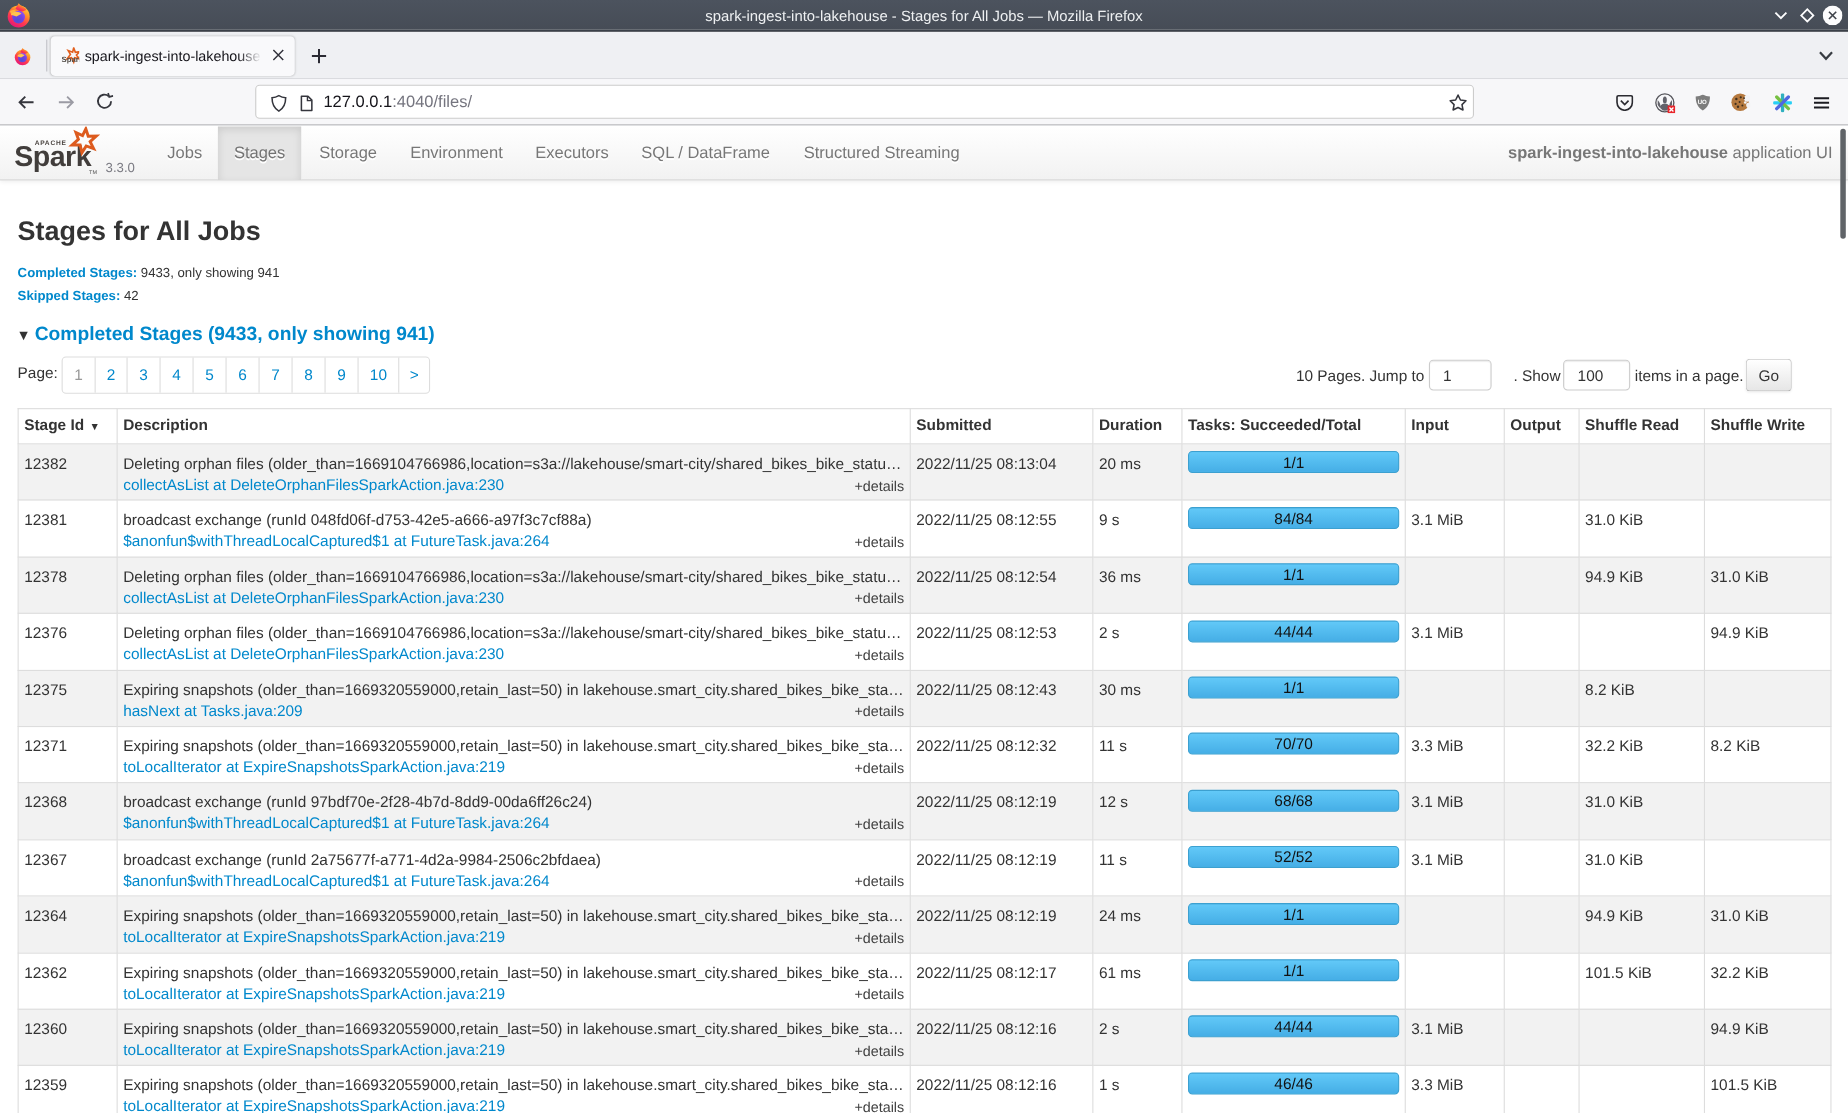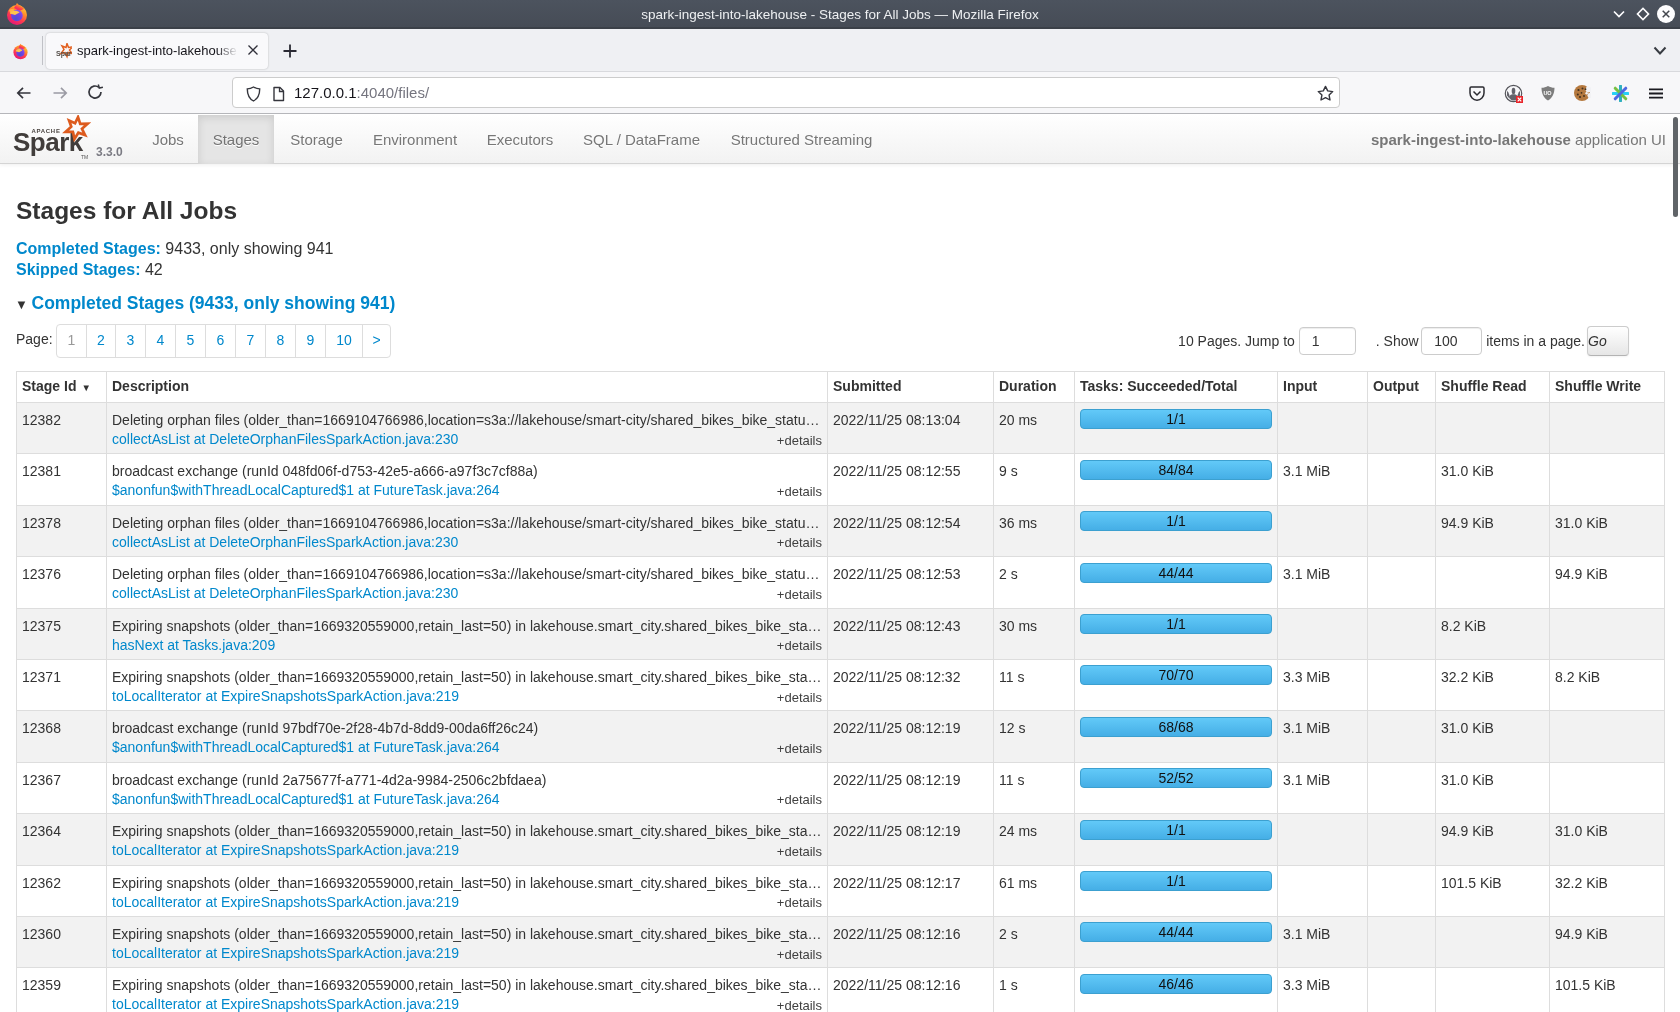--- a/index.html
+++ b/index.html
@@ -46,7 +46,7 @@
   color:#413d3b; line-height:26px; letter-spacing:-0.5px; }
 .slogo-apache { position:absolute; left:31.5px; top:15px; font-size:6px; font-weight:bold;
   color:#4a4440; letter-spacing:0.7px; line-height:5px; }
-.slogo-ver { position:absolute; left:96px; top:27.5px; font-size:12px; font-weight:bold;
+.slogo-ver { position:absolute; left:96px; top:27.5px; font-size:12px; font-weight:normal;
   color:#7b7b83; line-height:22px; }
 .slogo-tm { position:absolute; left:81px; top:40px; font-size:5px; color:#555; }
 

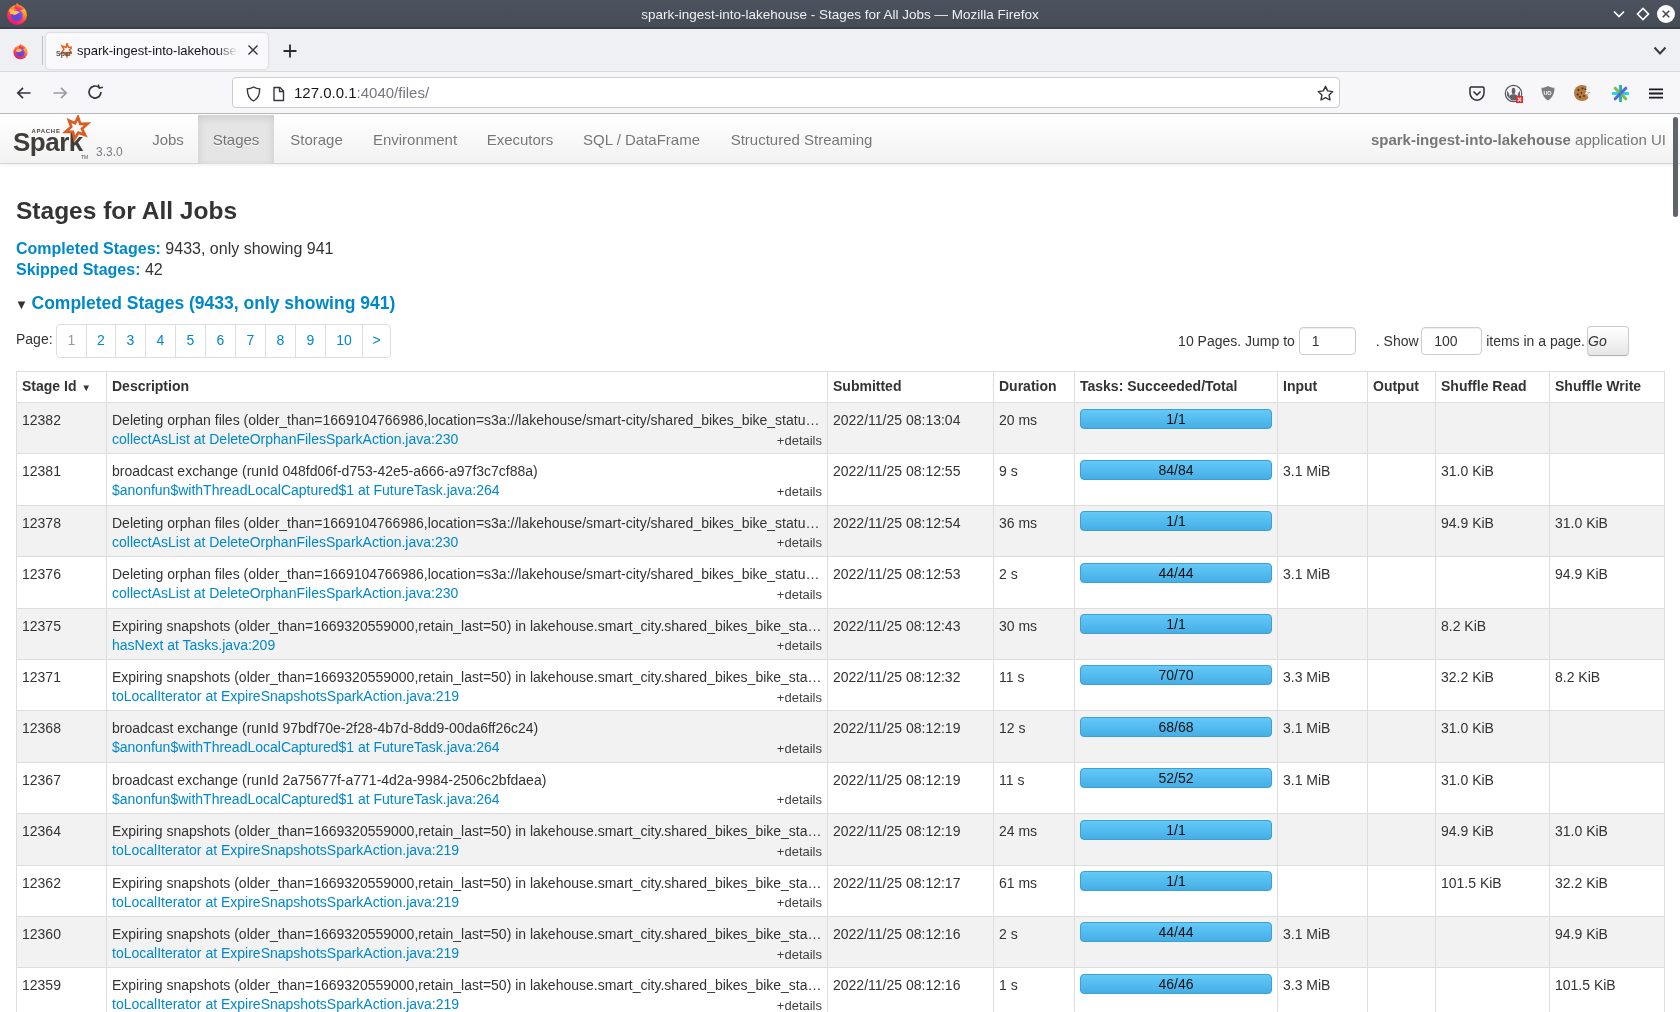--- a/index.html
+++ b/index.html
@@ -52,7 +52,7 @@
 
 h3.pagetitle { position:absolute; left:16px; font-size:24.5px; font-weight:bold;
   color:#333; line-height:30px; }
-.sumlist { position:absolute; left:16px; top:238px; font-size:16px; color:#333; line-height:21px; }
+.sumlist { position:absolute; left:16px; top:238px; font-size:12px; color:#333; line-height:21px; }
 .sumlist a { color:#0088cc; font-weight:bold; text-decoration:none; }
 .collapse-head { position:absolute; left:16px; font-size:17.5px; line-height:20px; font-weight:bold; color:#0088cc; }
 .collapse-head .arr { position:absolute; left:-1px; top:2px; color:#333; font-size:13px; font-weight:normal; }

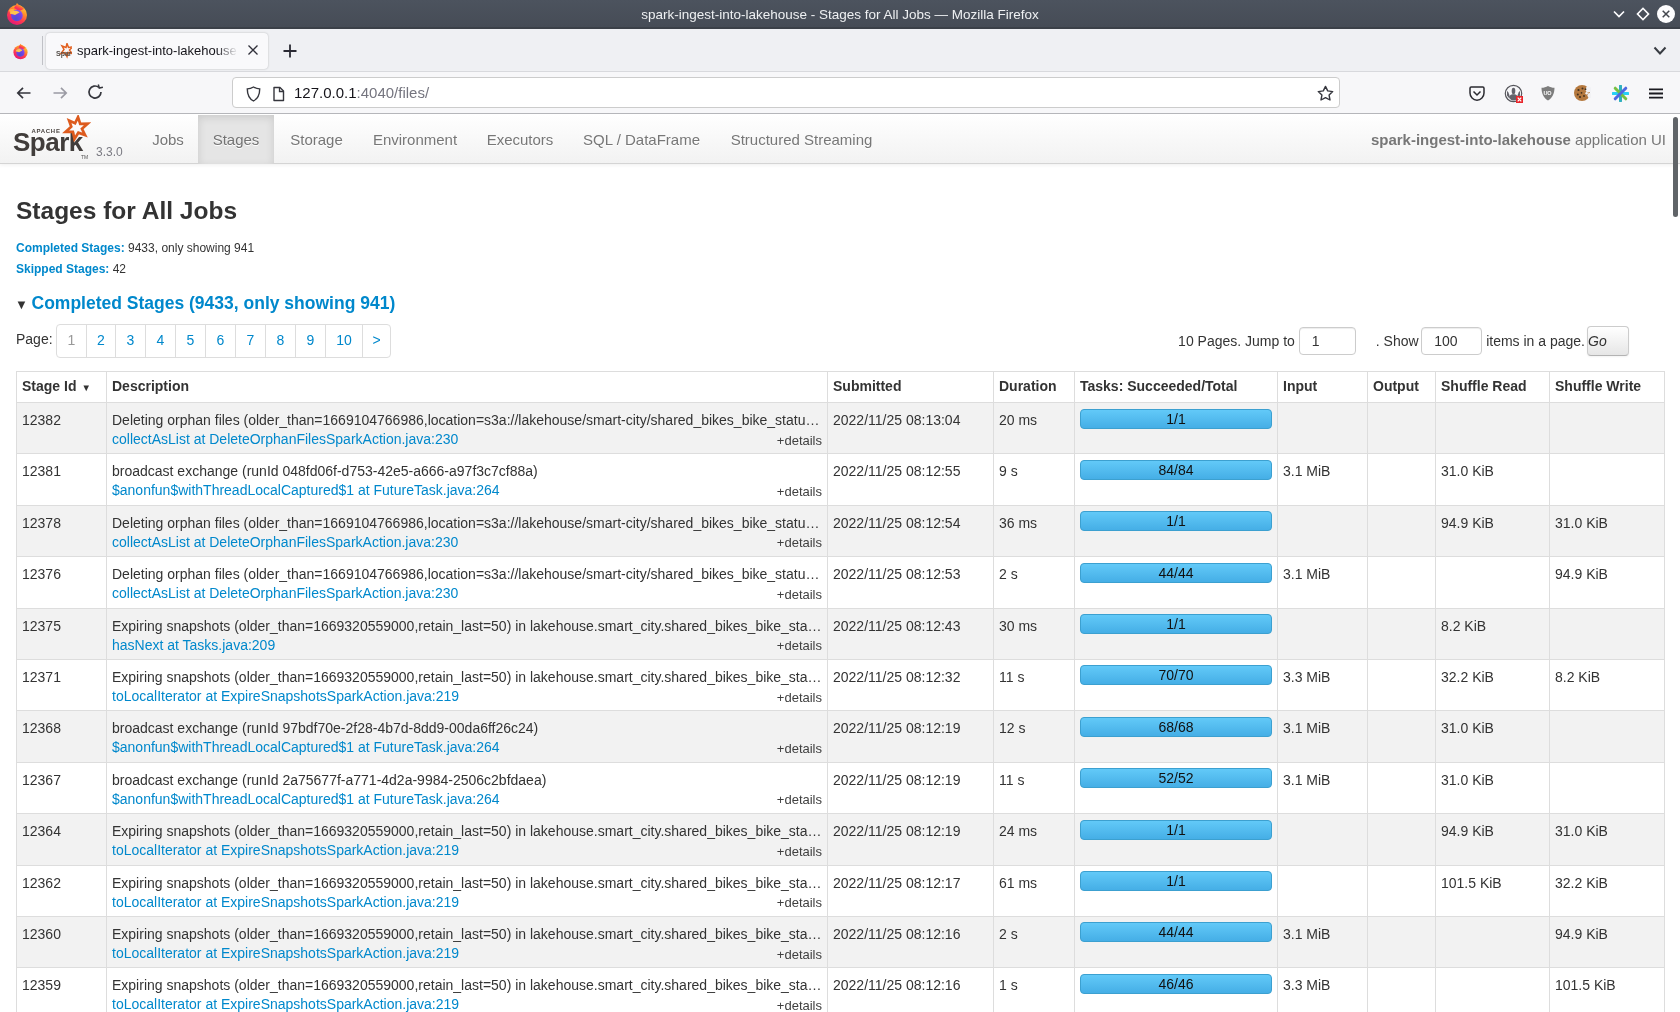--- a/index.html
+++ b/index.html
@@ -70,10 +70,10 @@
 .jumpctl .inp { width:57px; height:28px; border:1px solid #ccc;
   border-radius:4px; background:#fff; line-height:26px; padding-left:12px; margin-left:4px;
   box-shadow:inset 0 1px 1px rgba(0,0,0,0.075); }
-.gobtn { width:42px; height:30px; line-height:28px; 
+.gobtn { width:42px; height:30px; line-height:28px; text-align:center;
   background:linear-gradient(#ffffff, #e6e6e6); border:1px solid #ccc; border-bottom-color:#b3b3b3;
   border-radius:4px; color:#333; margin-left:2px;
-  box-shadow:inset 0 1px 0 rgba(255,255,255,.2), 0 1px 2px rgba(0,0,0,.05);font-style:italic; }
+  box-shadow:inset 0 1px 0 rgba(255,255,255,.2), 0 1px 2px rgba(0,0,0,.05); }
 
 table.stages { position:absolute; left:16px; top:371px; width:1648px;
   border-collapse:collapse; font-size:14px; color:#333; table-layout:fixed; }

